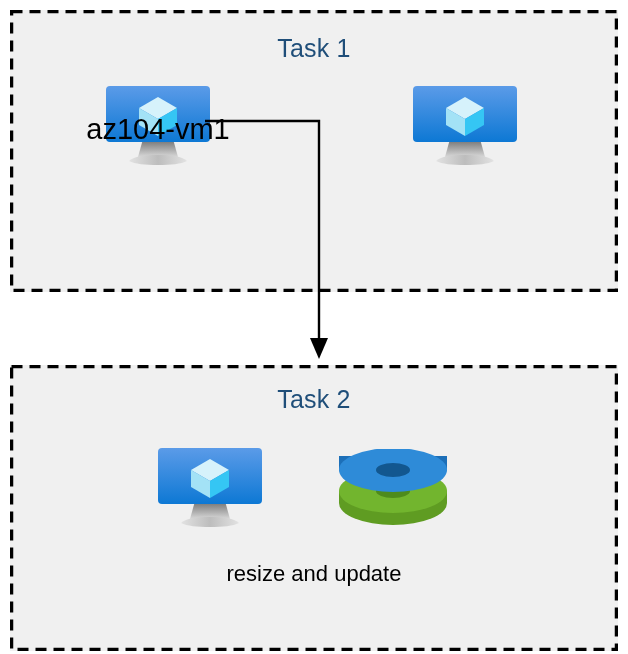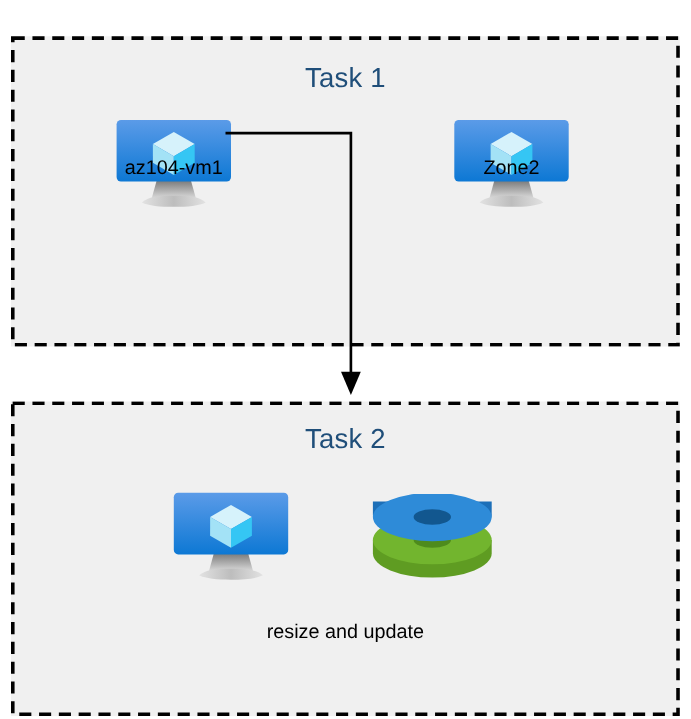--- a/index.html
+++ b/index.html
@@ -32,7 +32,7 @@
     left: 0; top: 0; right: 0; bottom: 0;
     pointer-events: none;
   }
-  #task1-box { left: 10px;  top: 10px;  width: 608px; height: 282px; margin-top: 23px; }
+  #task1-box { left: 10px;  top: 10px;  width: 608px; height: 282px; }
   #task2-box { left: 10px;  top: 365px; width: 608px; height: 286px; }
 
   .task-title {

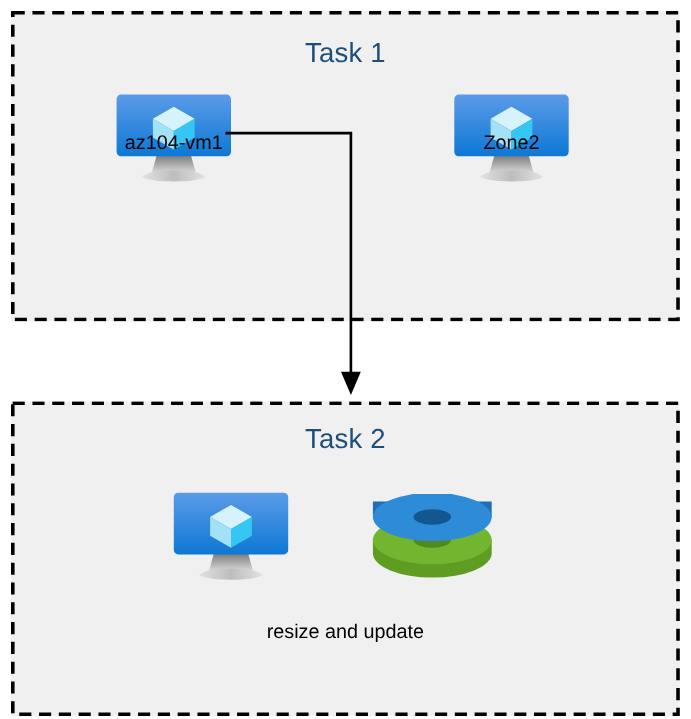--- a/index.html
+++ b/index.html
@@ -56,7 +56,7 @@
     position: absolute;
     text-align: center;
     color: #000000;
-    font-size: 18px;
+    font-size: 29px;
     line-height: 33px;
     white-space: nowrap;
   }

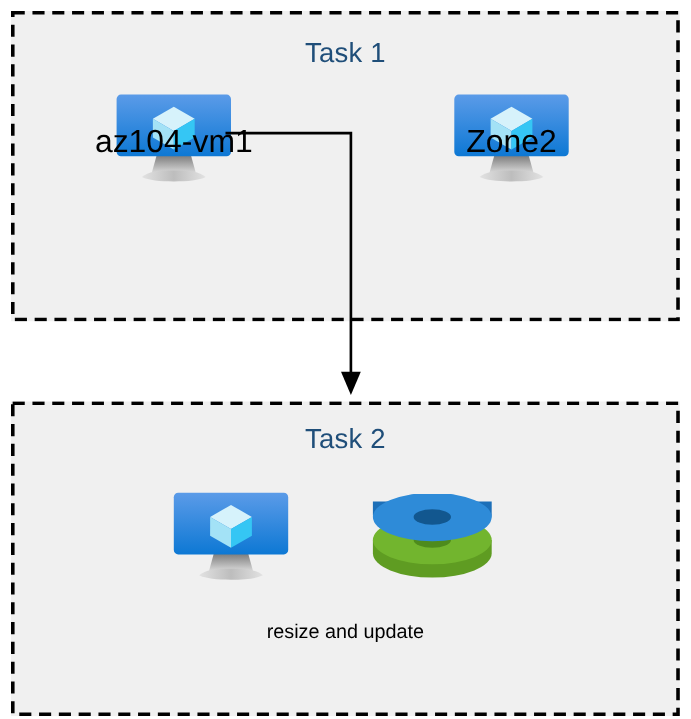--- a/index.html
+++ b/index.html
@@ -157,7 +157,6 @@
     </div>
 
     <div class="vm-caption" style="left:350px; top:103px; width:210px;">
-      <span class="caption-line">Zone2</span>
     </div>
   </div>
 

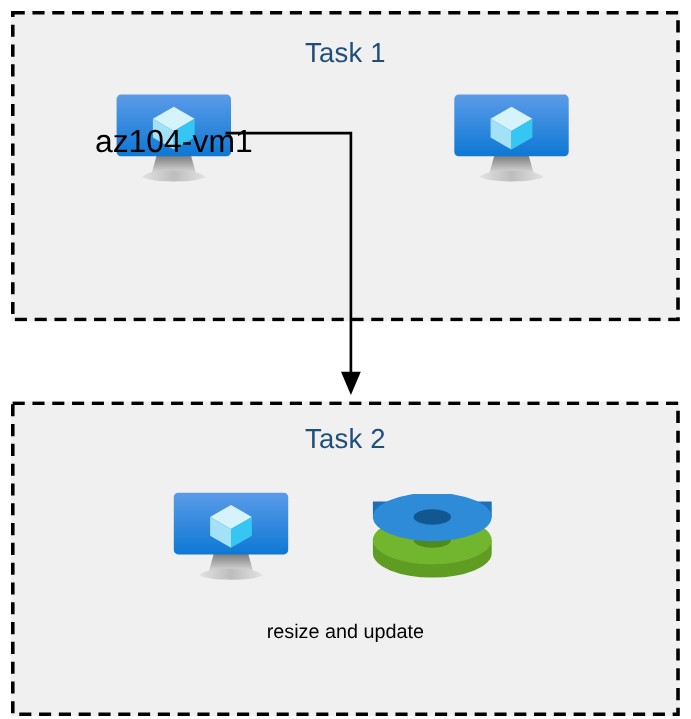--- a/index.html
+++ b/index.html
@@ -79,7 +79,7 @@
     width: 100%;
     text-align: center;
     color: #000000;
-    font-size: 18px;
+    font-size: 22px;
     line-height: 34px;
     white-space: nowrap;
   }

